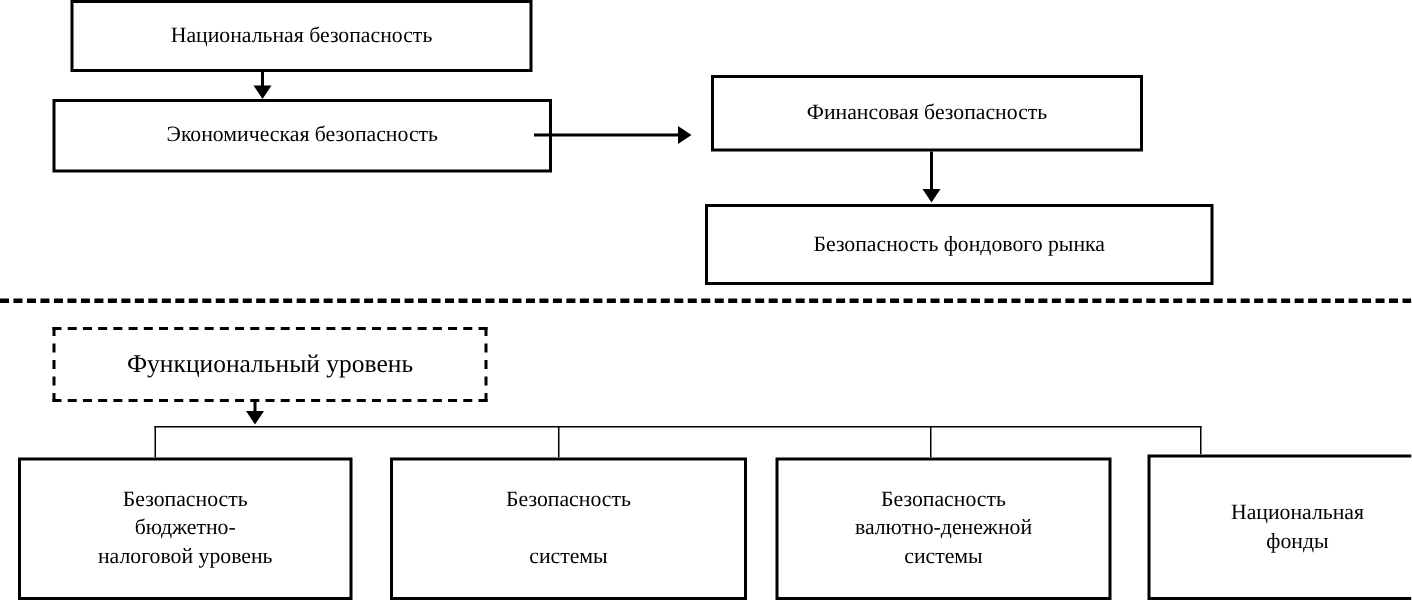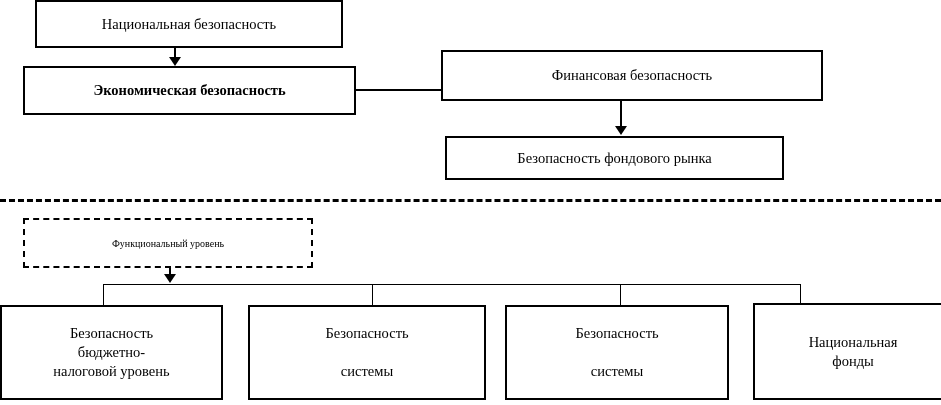--- a/index.html
+++ b/index.html
@@ -27,6 +27,7 @@
     color: #000000;
     line-height: 1.30;
     padding: 2px 6px;
+    margin-left: 12px;
   }
   .node .label {
     display: block;

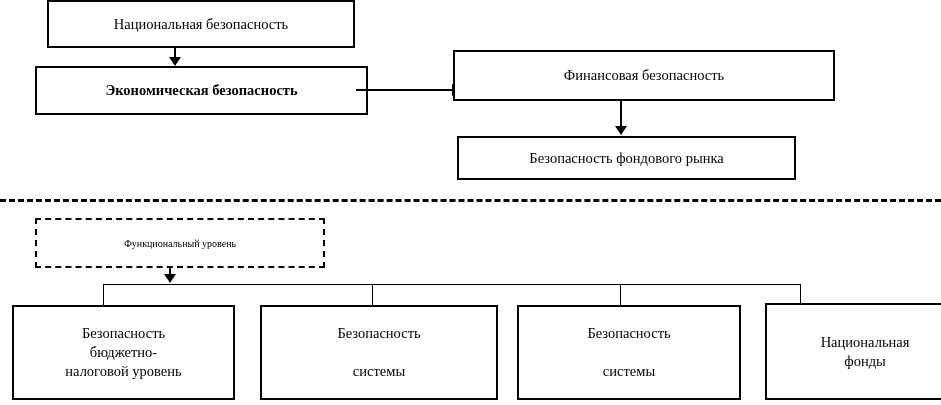--- a/index.html
+++ b/index.html
@@ -103,7 +103,7 @@
   <div class="hline" style="left:356px; top:89px; width:99px;"></div>
   <div class="arrow-right" style="left:452px; top:84px;"></div>
 
-  <div class="node lvl1" style="left:441px; top:50px; width:382px; height:51px;">
+  <div class="node lvl1" style="left:462px; top:50px; width:288px; height:51px;">
     <span class="label">Финансовая безопасность</span>
   </div>
 

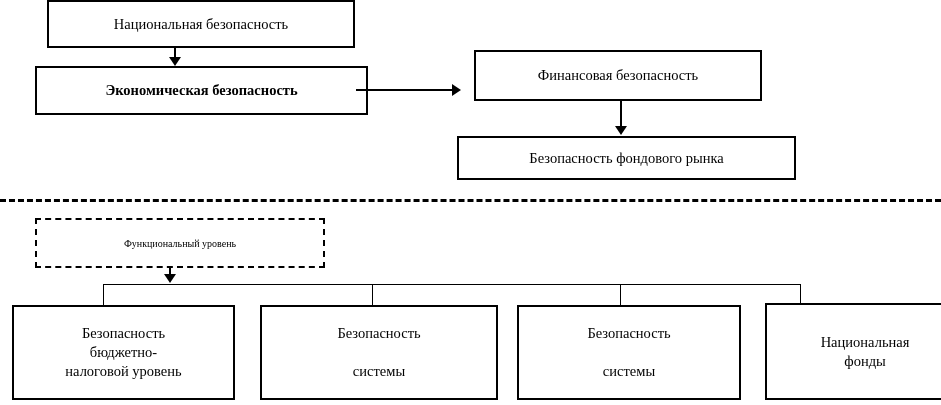--- a/index.html
+++ b/index.html
@@ -96,7 +96,7 @@
   <div class="vline" style="left:174px; top:48px; height:12px;"></div>
   <div class="arrow-down" style="left:169px; top:57px;"></div>
 
-  <div class="node lvl1" style="left:23px; top:66px; width:333px; height:49px;font-weight:bold;">
+  <div class="node lvl1" style="left:23px; top:66px; width:333px; height:49px;">
     <span class="label">Экономическая безопасность</span>
   </div>
 

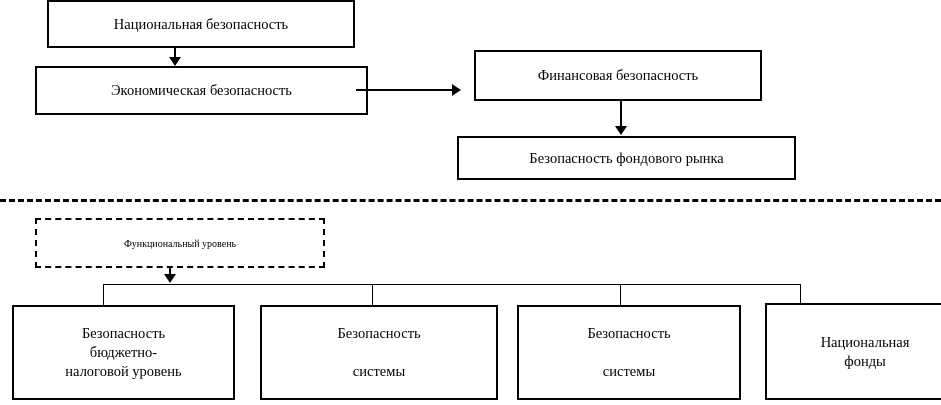--- a/index.html
+++ b/index.html
@@ -110,7 +110,7 @@
   <div class="vline" style="left:620px; top:101px; height:27px;"></div>
   <div class="arrow-down" style="left:615px; top:126px;"></div>
 
-  <div class="node lvl1" style="left:445px; top:136px; width:339px; height:44px;">
+  <div class="node lvl1" style="left:458px; top:136px; width:339px; height:54px;">
     <span class="label">Безопасность фондового рынка</span>
   </div>
 

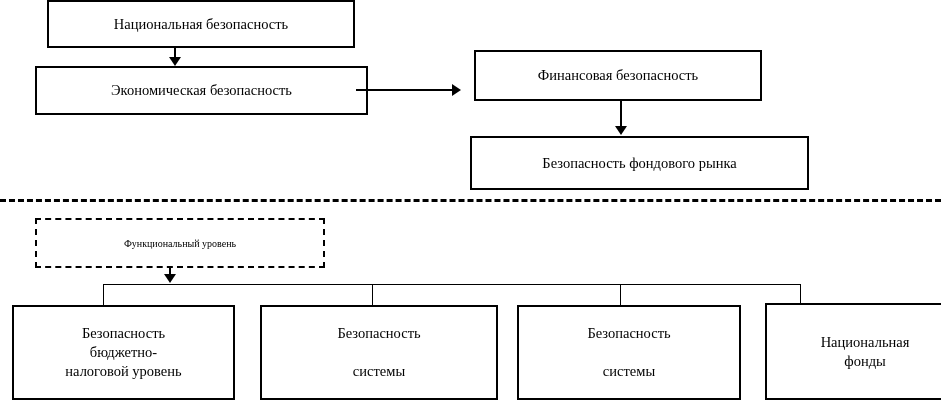--- a/index.html
+++ b/index.html
@@ -37,7 +37,7 @@
     border: 2px dashed #000000;
   }
   .lvl1 { font-size: 14.5px; }
-  .lvl2 { font-size: 10px; }
+  .lvl2 { font-size: 17px; }
   .leaf { font-size: 14.5px; }
 
   .hline {

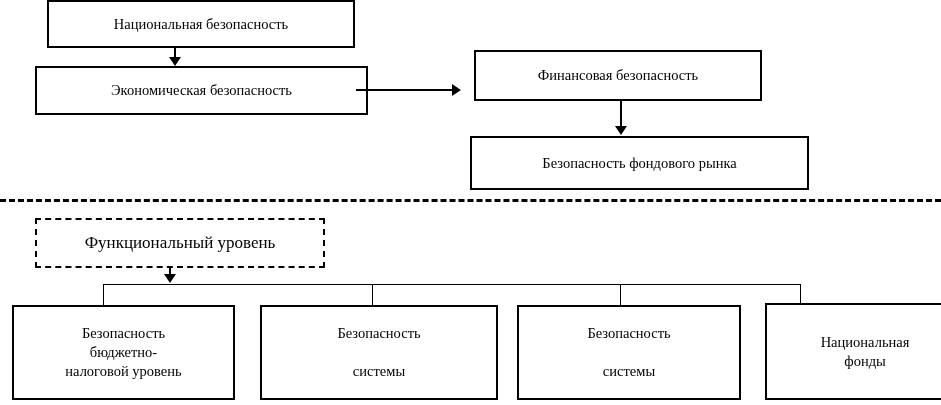--- a/index.html
+++ b/index.html
@@ -149,7 +149,7 @@
   <div class="node leaf" style="left:505px; top:305px; width:224px; height:95px;">
     <span class="label">
       <span>Безопасность</span><br>
-      <br>
+      <span>валютно-денежной</span><br>
       <span>системы</span>
     </span>
   </div>

